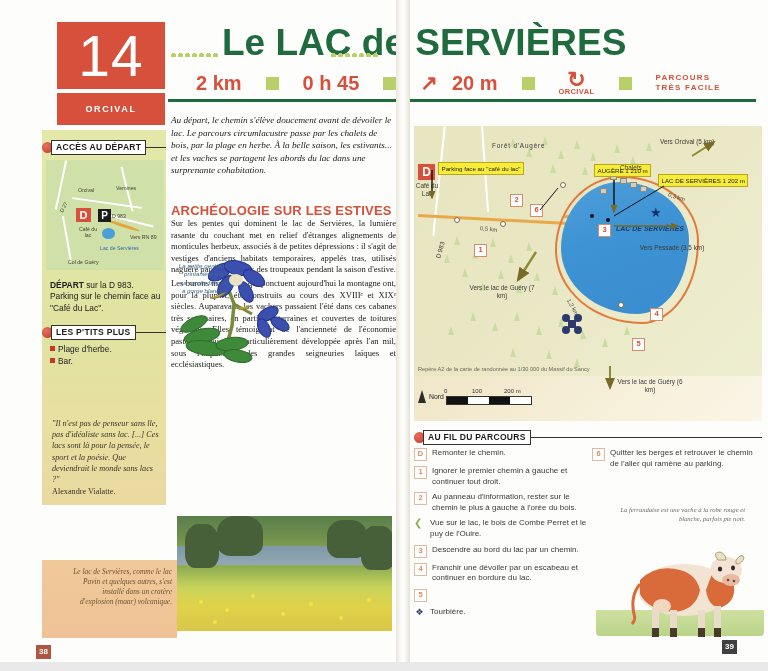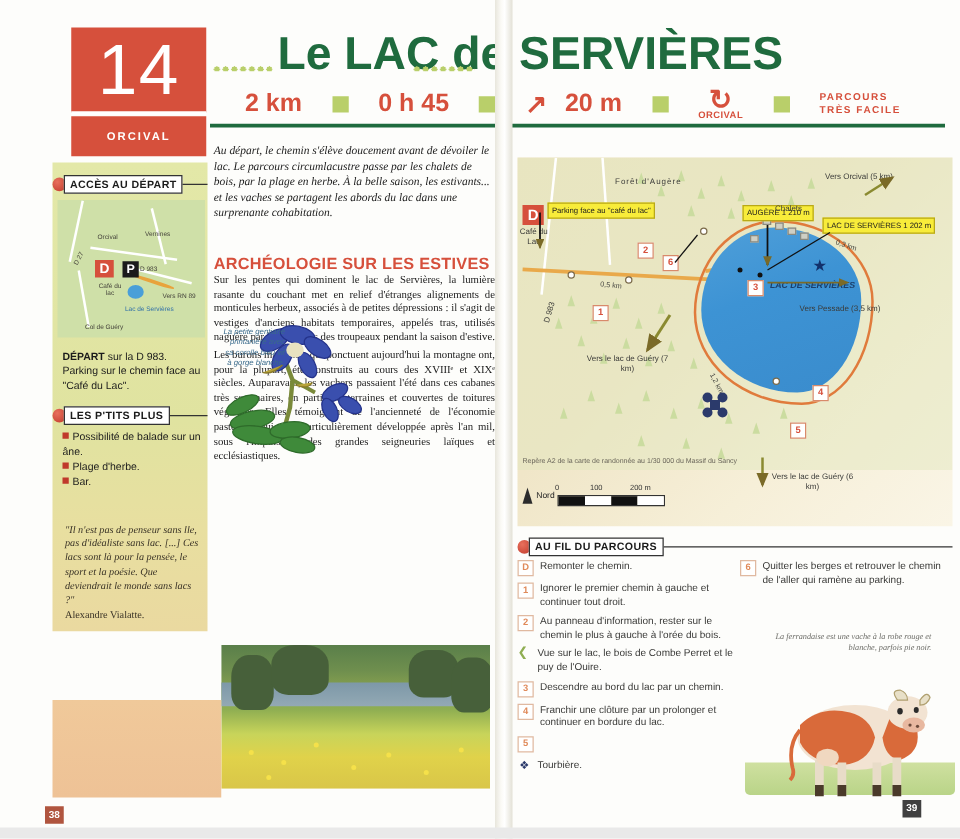--- a/index.html
+++ b/index.html
@@ -233,7 +233,6 @@
     <span class="tabline"></span>
   </div>
   <div class="plus-list" style="top:344px;">
-    <div><span class="bullet"></span><span>Possibilité de balade sur un âne.</span></div>
     <div><span class="bullet"></span><span>Plage d'herbe.</span></div>
     <div><span class="bullet"></span><span>Bar.</span></div>
   </div>

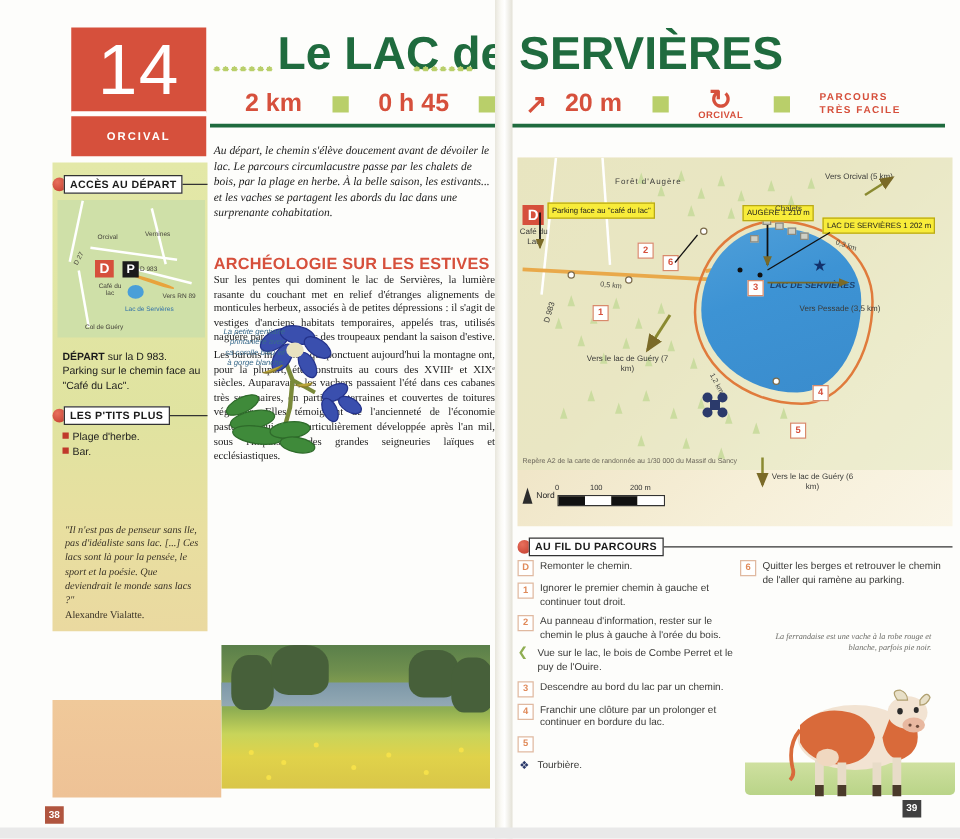--- a/index.html
+++ b/index.html
@@ -296,6 +296,7 @@
       <div class="ph-flw" style="left:36px;top:104px;"></div>
   </div>
   <div class="capbg"></div>
+  <div class="phcap">Le lac de Servières, comme le lac Pavin et quelques autres, s'est installé dans un cratère d'explosion (maar) volcanique.</div>
 
   <div class="pgnum" style="left:36px;top:645px;background:#b0553f;">38</div>
 

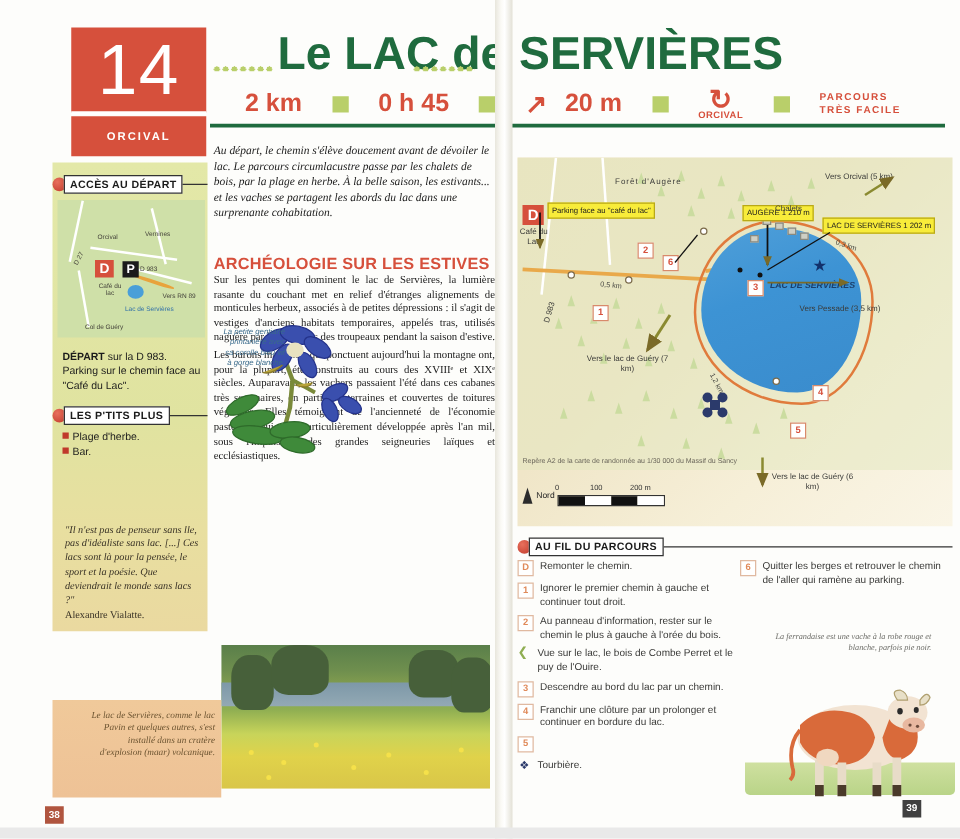--- a/index.html
+++ b/index.html
@@ -463,7 +463,7 @@
       </div>
     <div class="step">
       <span class="stepnum">4</span>
-      <span class="steptxt">Franchir une clôture par un prolonger et continuer en bordure du lac.</span>
+      <span class="steptxt">Franchir une dévoiler par un escabeau et continuer en bordure du lac.</span>
       </div>
     <div class="step">
       <span class="stepnum">5</span>

